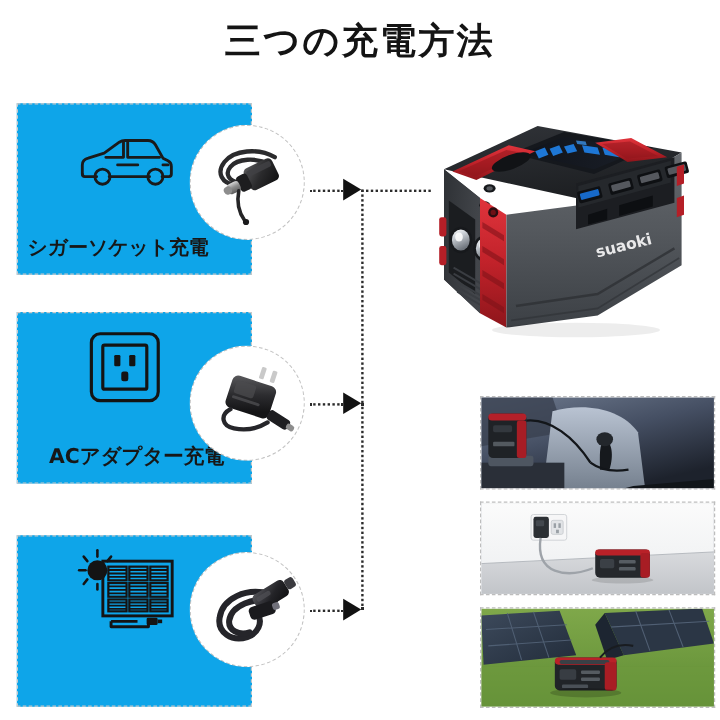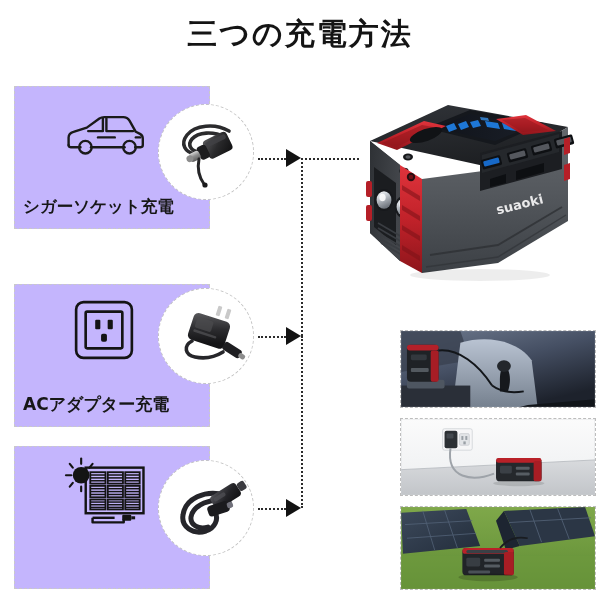--- a/index.html
+++ b/index.html
@@ -30,7 +30,7 @@
     left:14px;
     width:196px;
     border:1px dashed #c9c9c9;
-    background:#c4b5fd;
+    background:#0ea5e9;
     box-sizing:border-box;
   }
   .panel-1{top:86px;height:143px;}

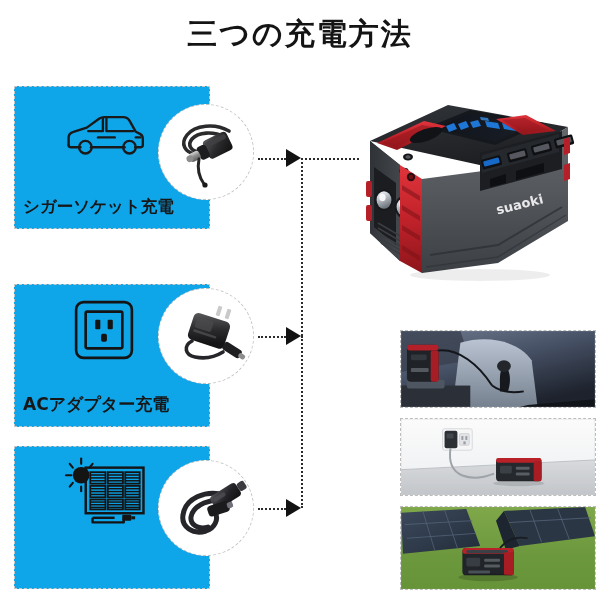--- a/index.html
+++ b/index.html
@@ -34,7 +34,7 @@
     box-sizing:border-box;
   }
   .panel-1{top:86px;height:143px;}
-  .panel-2{top:284px;height:143px;}
+  .panel-2{top:260px;height:143px;text-align:center;}
   .panel-3{top:446px;height:143px;}
 
   .panel-label{

